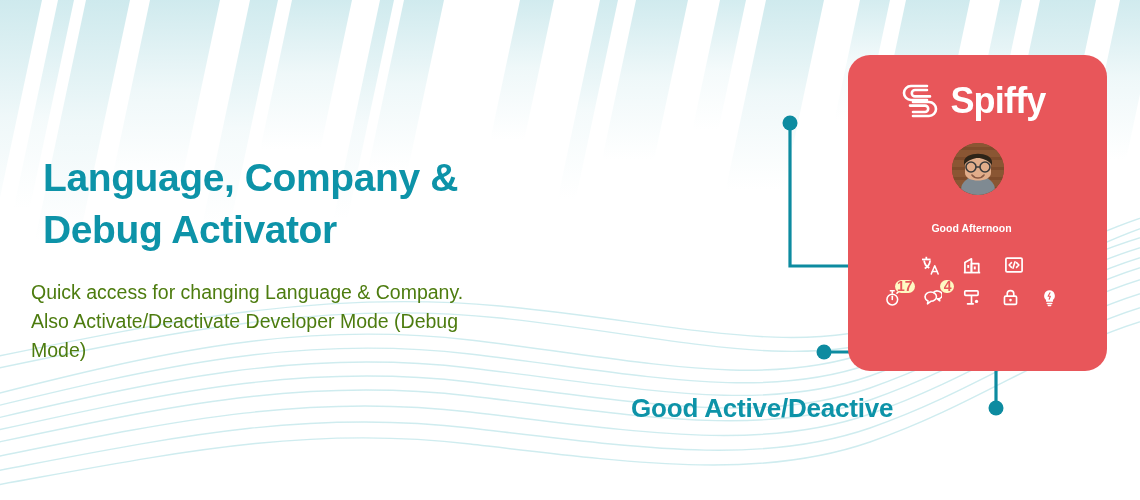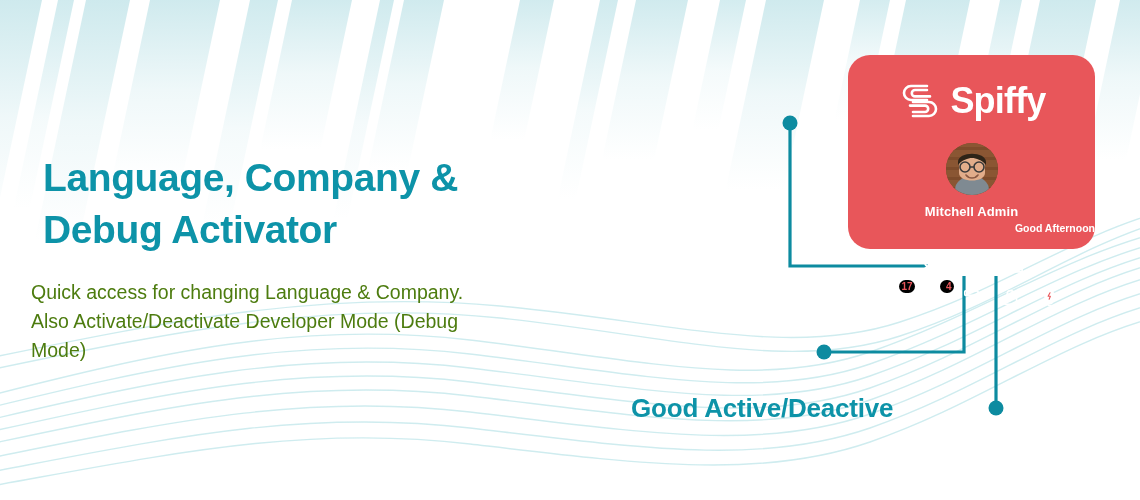--- a/index.html
+++ b/index.html
@@ -77,9 +77,10 @@
     left: 848px;
     top: 55px;
     width: 247px;
-    height: 194px;
+    height: 316px;
     background: #e8565a;
     border-radius: 22px;
+    padding-left: 12px;
   }
   #card-logo {
     position: absolute;

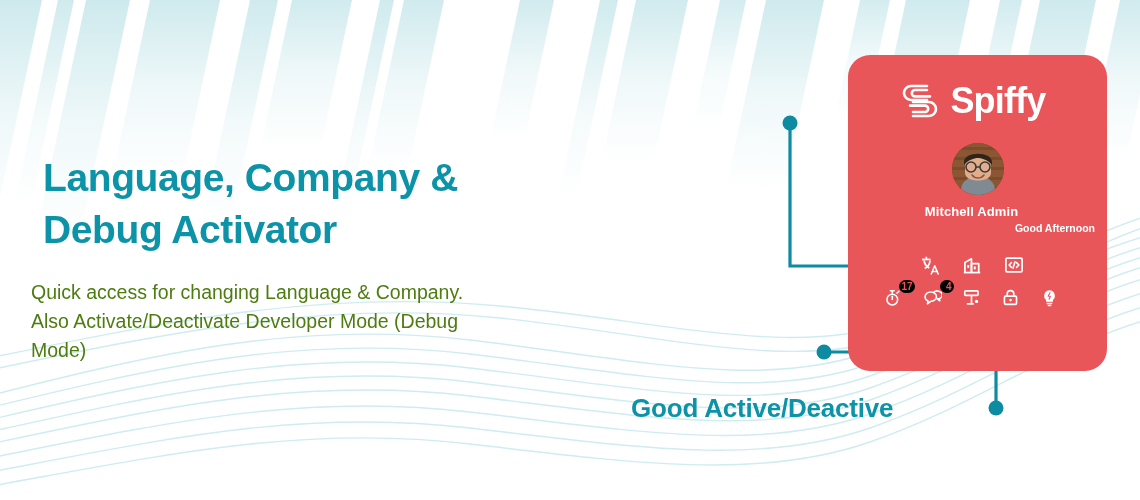--- a/index.html
+++ b/index.html
@@ -287,7 +287,6 @@
       </svg>
     </div>
 
-    <div id="user-name">Mitchell Admin</div>
     <div id="user-greeting">Good Afternoon</div>
 
     <div id="icon-row-top">

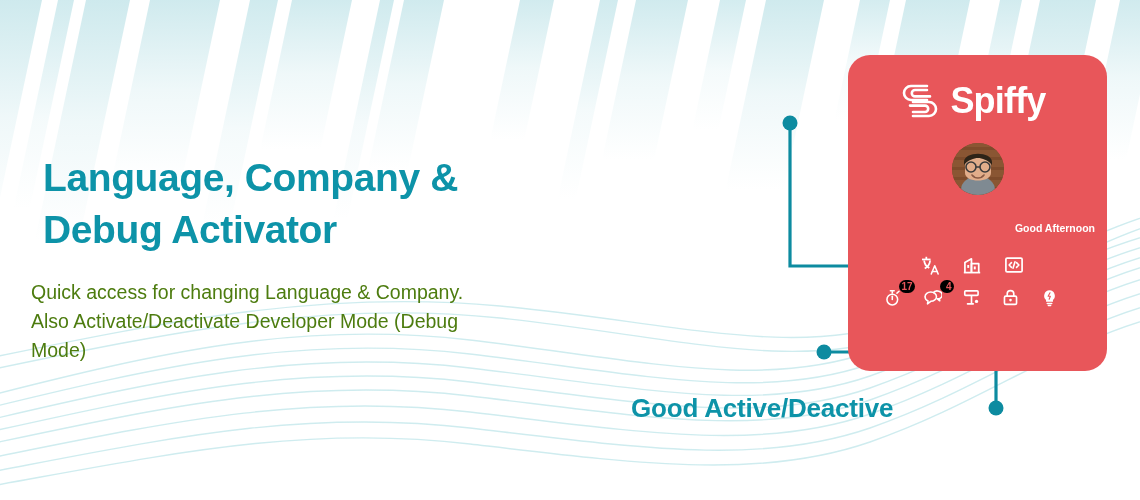--- a/index.html
+++ b/index.html
@@ -126,7 +126,7 @@
     position: absolute;
     left: 0; top: 167px;
     width: 247px;
-    text-align: right;
+    text-align: center;
     color: #ffffff;
     font-size: 10.5px;
     font-weight: bold;

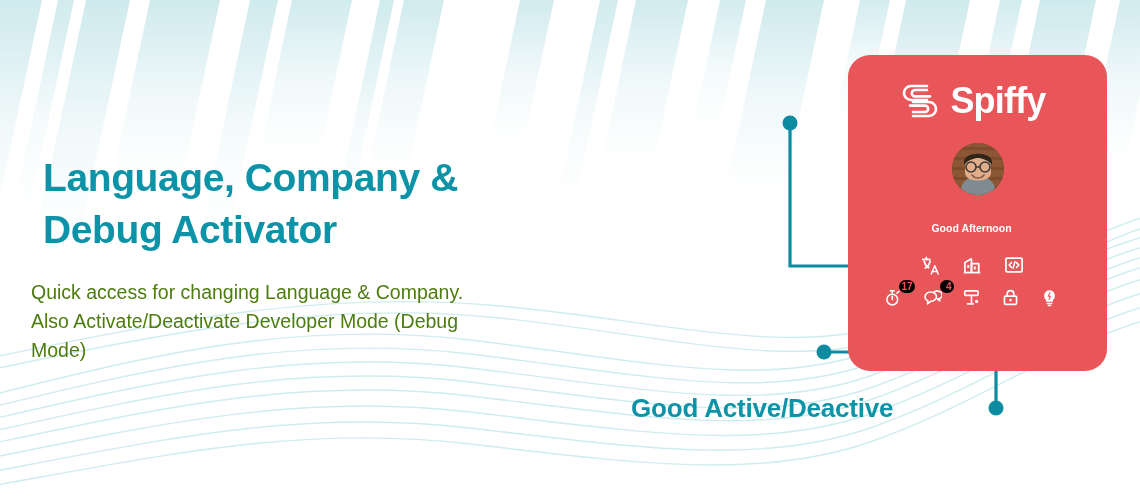--- a/index.html
+++ b/index.html
@@ -168,10 +168,10 @@
     height: 13px;
     padding: 0 2px;
     box-sizing: border-box;
-    background: #000000;
+    background: #fef9c3;
     color: #e8565a;
     border-radius: 7px;
-    font-size: 10px;
+    font-size: 14px;
     font-weight: bold;
     line-height: 13px;
     text-align: right;

